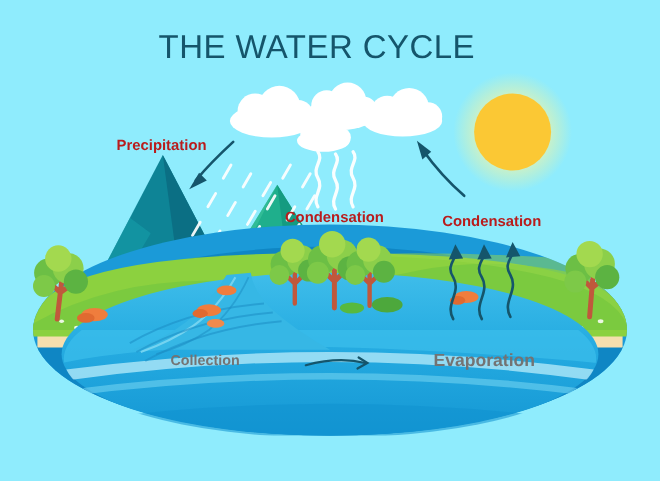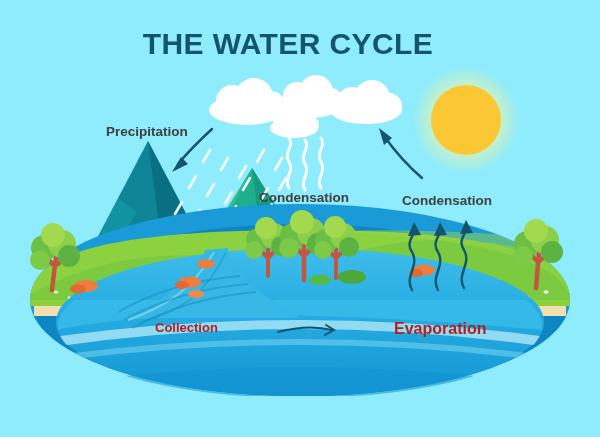--- a/index.html
+++ b/index.html
@@ -14,7 +14,7 @@
 
   .title{
     position:absolute;left:0;top:27px;width:576px;text-align:center;
-    font-size:30px;font-weight:bold;letter-spacing:.4px;
+    font-size:30px;font-weight:normal;letter-spacing:.4px;
     color:#15556b;
   }
 

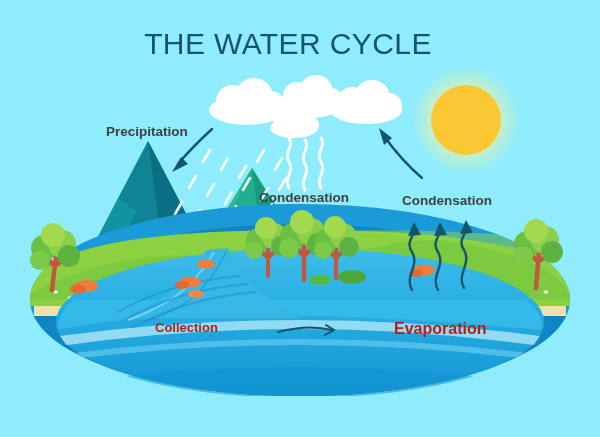--- a/index.html
+++ b/index.html
@@ -20,7 +20,7 @@
 
   .lbl{
     position:absolute;font-size:13.5px;font-weight:bold;
-    color:#404040;white-space:nowrap;
+    color:#b91c1c;white-space:nowrap;
   }
   .lbl.white{color:#b91c1c;}
 

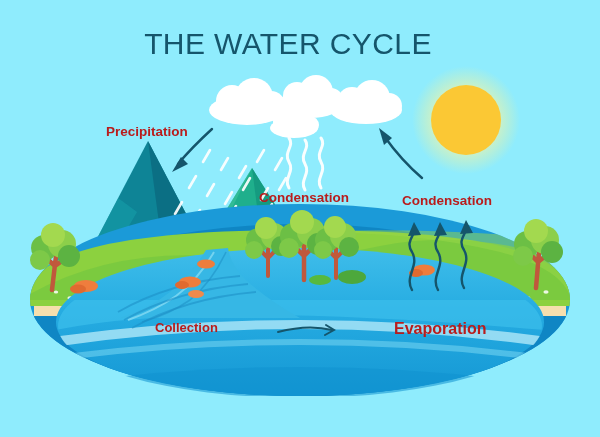--- a/index.html
+++ b/index.html
@@ -22,7 +22,7 @@
     position:absolute;font-size:13.5px;font-weight:bold;
     color:#b91c1c;white-space:nowrap;
   }
-  .lbl.white{color:#b91c1c;}
+  .lbl.white{color:#737373;}
 
   #lbl-precipitation{left:106px;top:124px;}
   #lbl-transpiration{left:259px;top:190px;}

